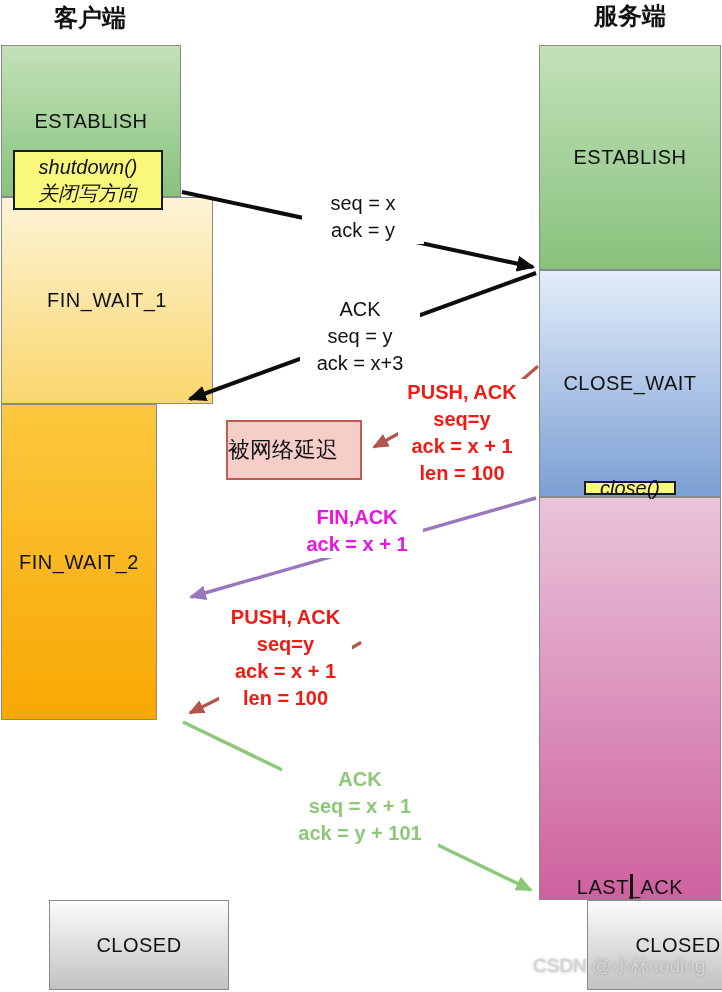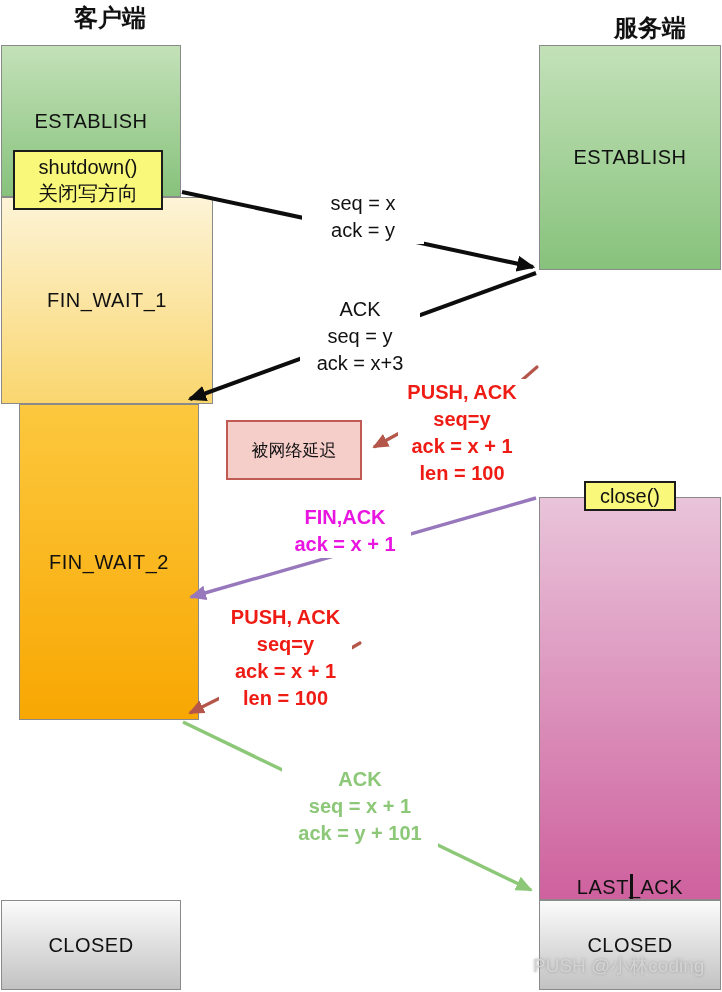--- a/index.html
+++ b/index.html
@@ -8,7 +8,7 @@
     font-family:"Liberation Sans","DejaVu Sans",sans-serif;color:#111;
   }
   .col-title{
-    position:absolute;font-size:24px;font-weight:600;color:#111;white-space:nowrap;margin-left:20px;
+    position:absolute;font-size:24px;font-weight:600;color:#111;white-space:nowrap;
   }
   .state{
     position:absolute;display:flex;align-items:center;justify-content:center;

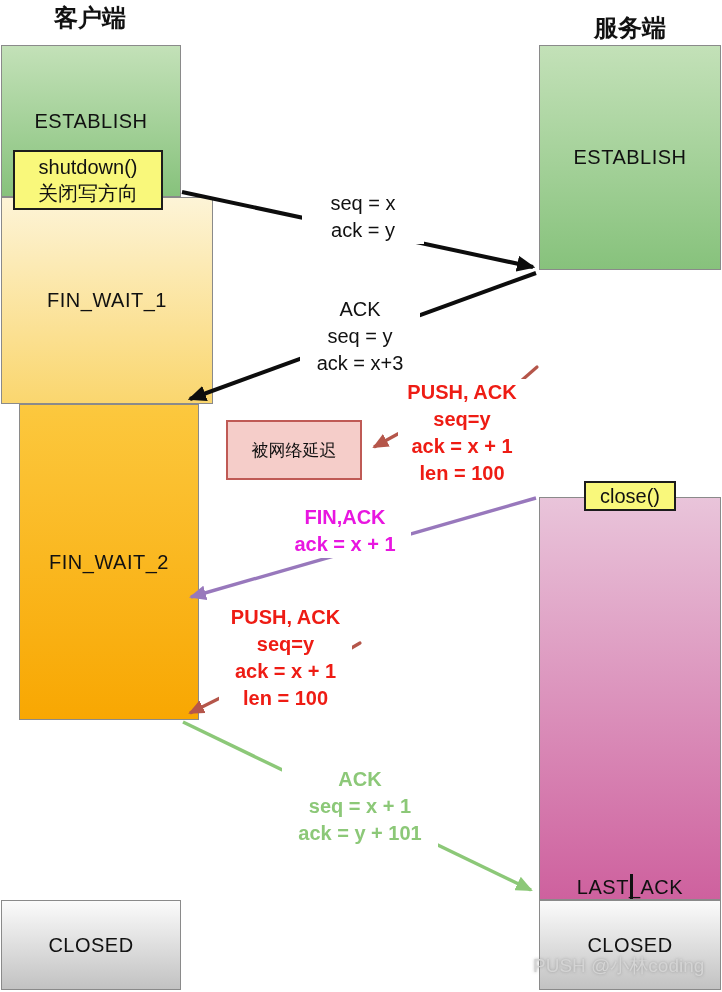--- a/index.html
+++ b/index.html
@@ -53,7 +53,7 @@
 <div class="stage">
 
   <div class="col-title" style="left:54px;top:2px">客户端</div>
-  <div class="col-title" style="left:594px;top:12px">服务端</div>
+  <div class="col-title" style="left:594px;top:0">服务端</div>
 
   <div class="state g-green" style="left:1px;top:45px;width:180px;height:152px">
     <span class="state-label">ESTABLISH</span>

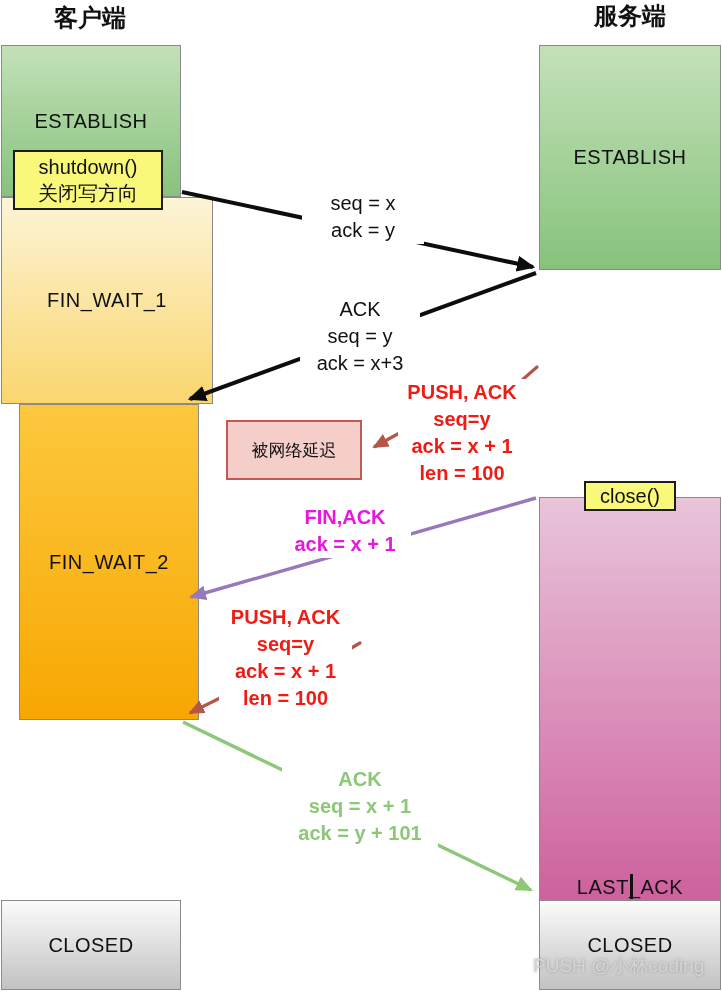--- a/index.html
+++ b/index.html
@@ -26,7 +26,7 @@
   .event-box{
     position:absolute;box-sizing:border-box;background:#f9f87b;border:2px solid #1c1c1c;
     display:flex;flex-direction:column;align-items:center;justify-content:center;
-    font-size:20px;line-height:26px;color:#111;text-align:center;
+    font-size:20px;line-height:26px;color:#111;text-align:center;font-style:italic;
   }
   .note-box{
     position:absolute;box-sizing:border-box;background:#f5cdc9;border:2px solid #bf5a55;

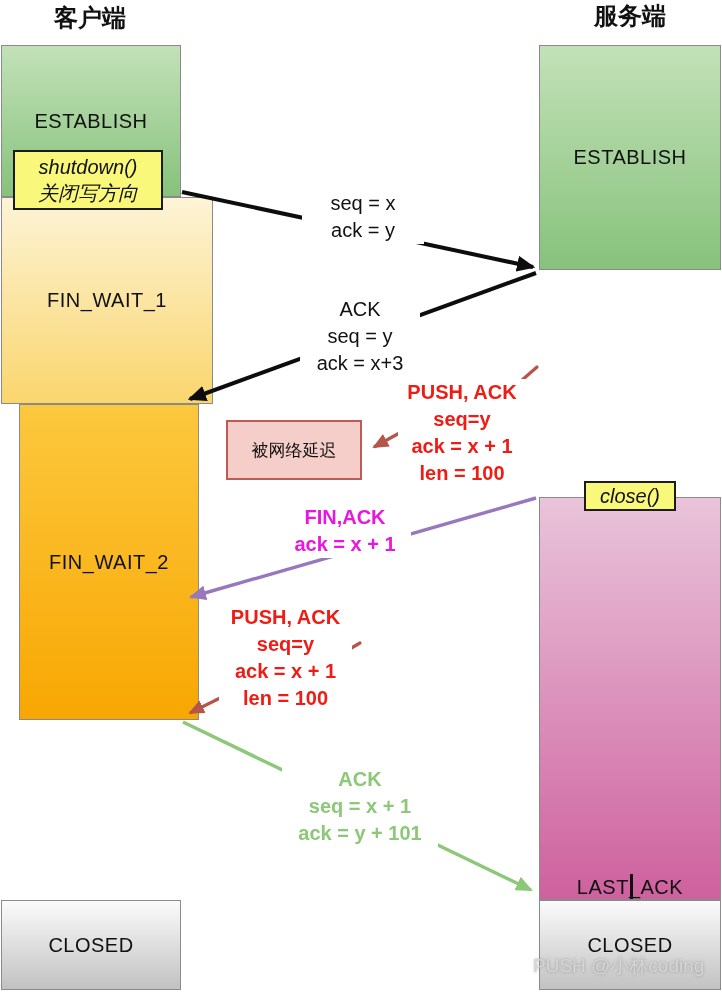--- a/index.html
+++ b/index.html
@@ -70,6 +70,9 @@
 
   <div class="state g-green" style="left:539px;top:45px;width:182px;height:225px">
     <span class="state-label">ESTABLISH</span>
+  </div>
+  <div class="state g-blue" style="left:539px;top:270px;width:182px;height:227px">
+    <span class="state-label">CLOSE_WAIT</span>
   </div>
   <div class="state g-magenta" style="left:539px;top:497px;width:182px;height:403px">
     <span class="state-label">LAST_ACK</span>

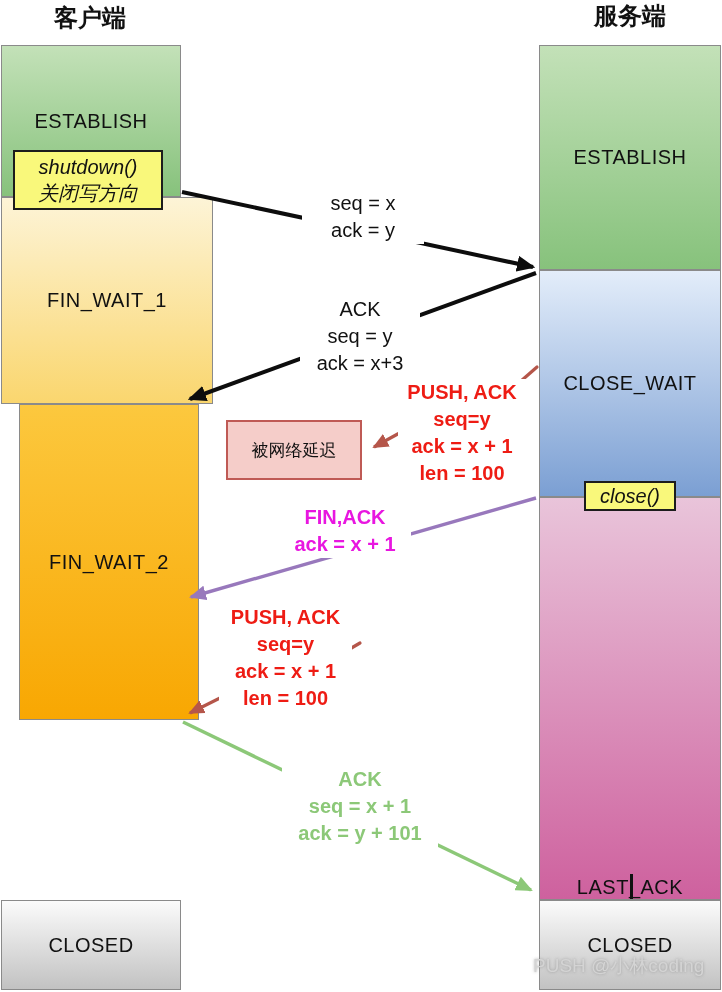--- a/index.html
+++ b/index.html
@@ -30,8 +30,8 @@
   }
   .note-box{
     position:absolute;box-sizing:border-box;background:#f5cdc9;border:2px solid #bf5a55;
-    display:flex;align-items:center;justify-content:center;
-    font-size:17px;color:#111;text-align:center;
+    display:flex;align-items:center;justify-content:flex-start;
+    font-size:22px;color:#111;text-align:center;
   }
   .msg{
     position:absolute;background:#fff;text-align:center;font-size:20px;line-height:27px;

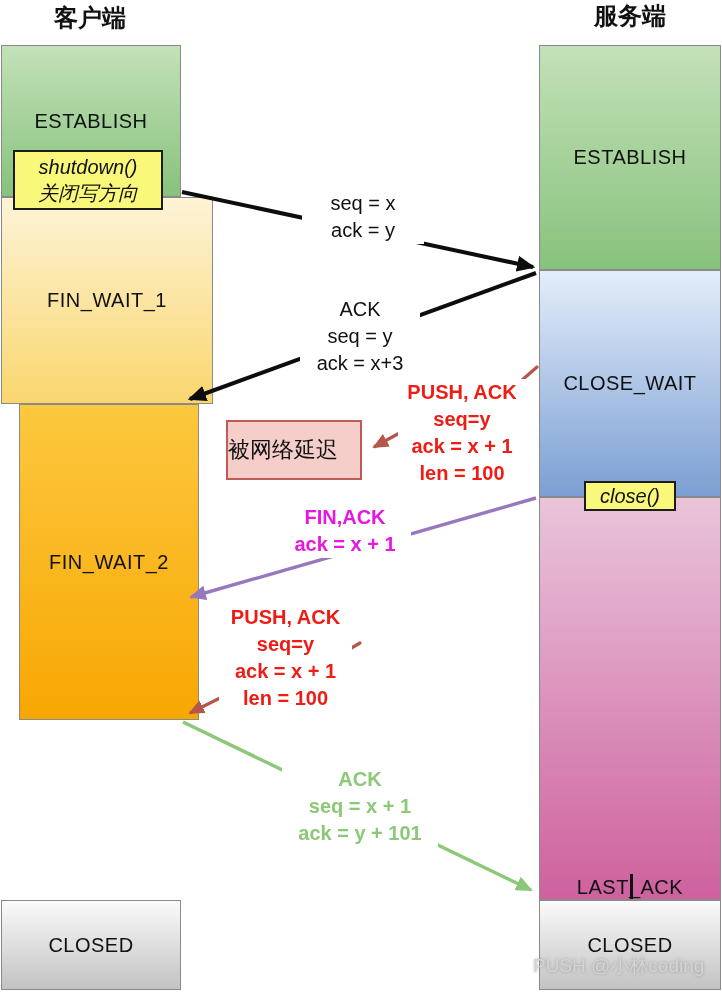--- a/index.html
+++ b/index.html
@@ -112,7 +112,7 @@
     <div>shutdown()</div>
     <div>关闭写方向</div>
   </div>
-  <div class="event-box" style="left:584px;top:481px;width:92px;height:30px">
+  <div class="event-box" style="left:584px;top:481px;width:92px;height:14px">
     <div>close()</div>
   </div>
   <div class="note-box" style="left:226px;top:420px;width:136px;height:60px">

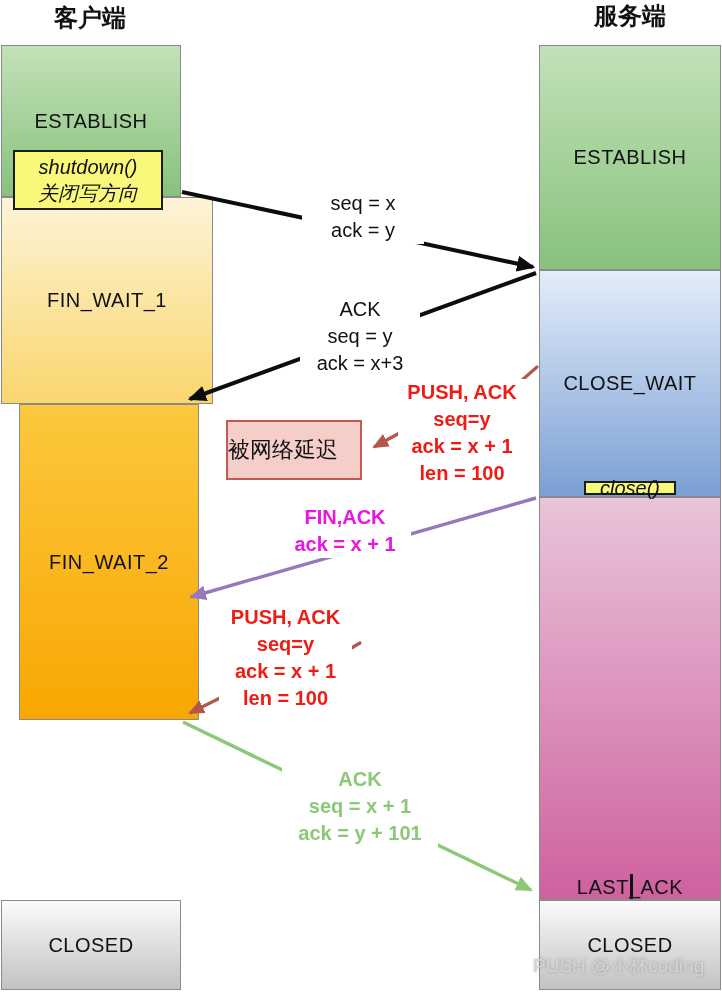--- a/index.html
+++ b/index.html
@@ -137,7 +137,7 @@
     <div>len = 100</div>
   </div>
 
-  <div class="msg magenta" style="left:279px;top:504px;width:132px">
+  <div class="msg magenta" style="left:291px;top:504px;width:132px">
     <div>FIN,ACK</div>
     <div>ack = x + 1</div>
   </div>

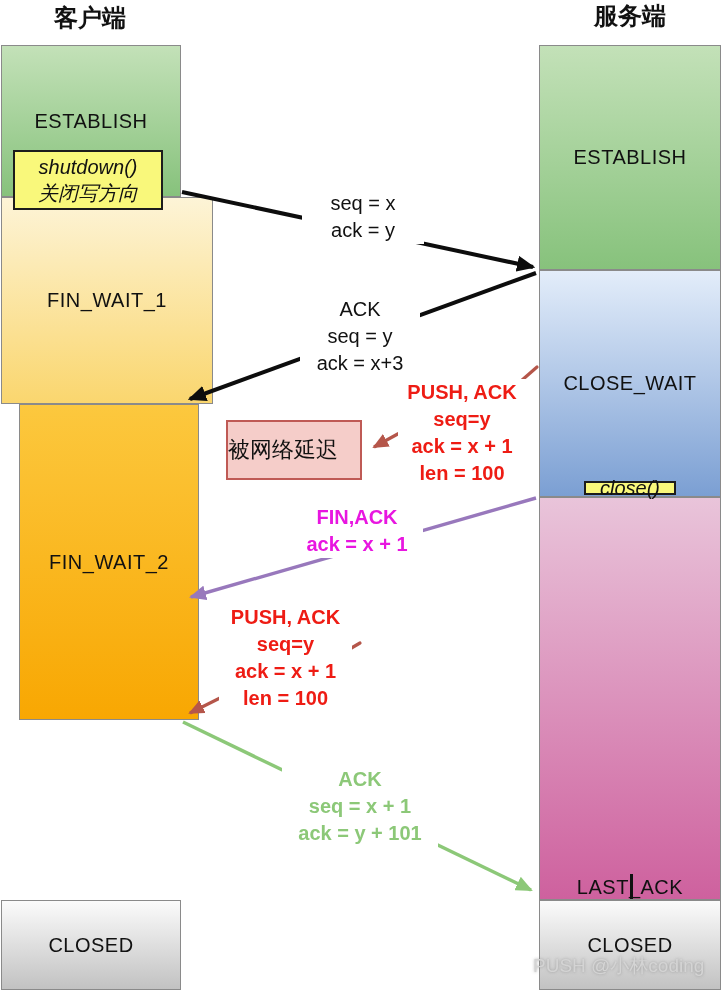--- a/index.html
+++ b/index.html
@@ -61,7 +61,7 @@
   <div class="state g-cream" style="left:1px;top:197px;width:212px;height:207px">
     <span class="state-label">FIN_WAIT_1</span>
   </div>
-  <div class="state g-orange" style="left:19px;top:404px;width:180px;height:316px">
+  <div class="state g-orange" style="left:1px;top:404px;width:156px;height:316px">
     <span class="state-label">FIN_WAIT_2</span>
   </div>
   <div class="state g-gray" style="left:1px;top:900px;width:180px;height:90px">

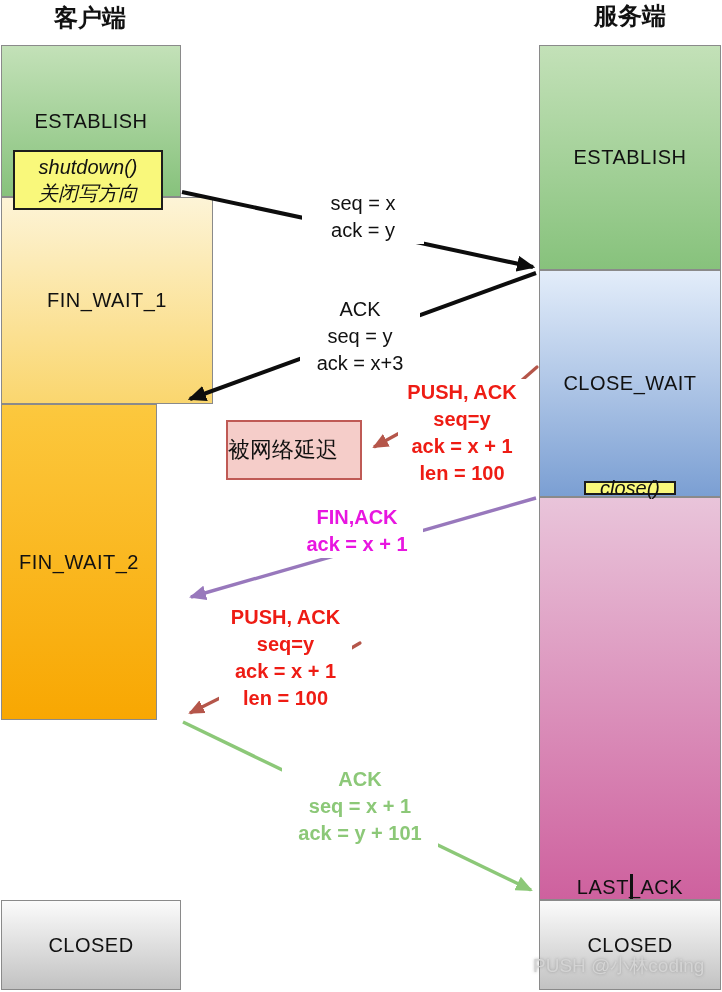--- a/index.html
+++ b/index.html
@@ -19,7 +19,7 @@
   .g-cream{background:linear-gradient(180deg,#fdf4d7 0%,#fad66e 100%);}
   .g-orange{background:linear-gradient(180deg,#fcc83e 0%,#f8a702 100%);}
   .g-pink{background:linear-gradient(180deg,#f8d7da 0%,#ec6f75 100%);}
-  .g-gray{background:linear-gradient(180deg,#fbfbfb 0%,#c2c2c2 100%);}
+  .g-gray{background:linear-gradient(180deg,#fbfbfb 0%,#c2c2c2 100%);margin-left:48px;}
   .g-blue{background:linear-gradient(180deg,#e3edfa 0%,#7b9fd3 100%);}
   .g-magenta{background:linear-gradient(180deg,#e9c4da 0%,#ce619e 100%);align-items:flex-end;}
   .arrows{position:absolute;left:0;top:0;}

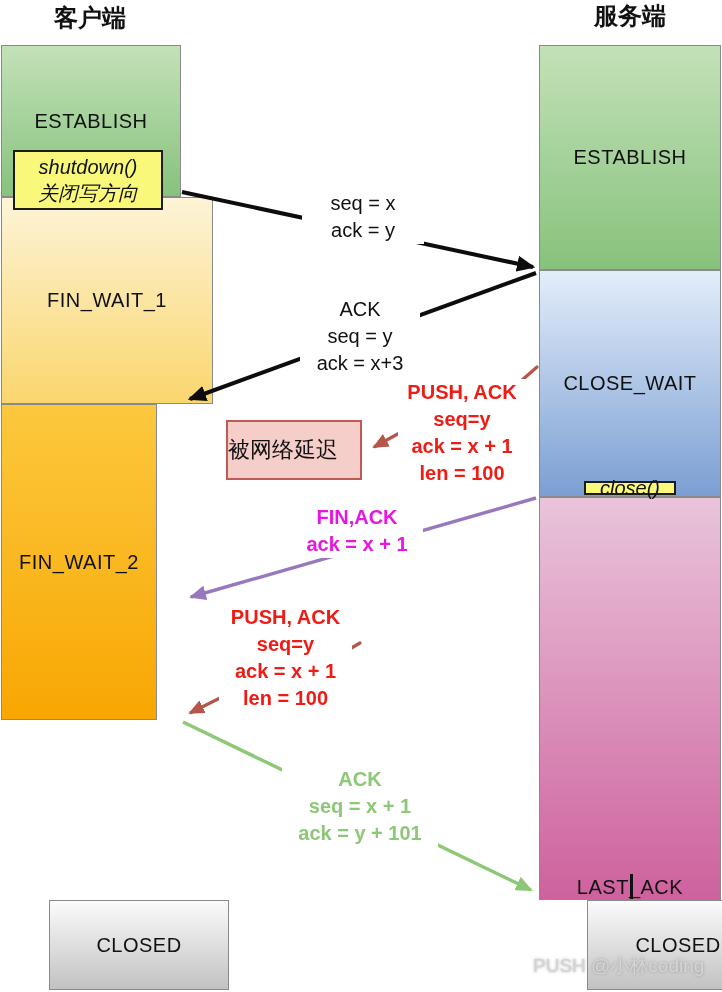--- a/index.html
+++ b/index.html
@@ -157,7 +157,7 @@
 
   <div class="tick" style="left:630px;top:874px;width:3px;height:25px"></div>
 
-  <div class="watermark" style="left:533px;top:953px">PUSH @小林coding</div>
+  <div class="watermark" style="left:533px;top:953px">CSDN @小林coding</div>
 
 </div>
 

